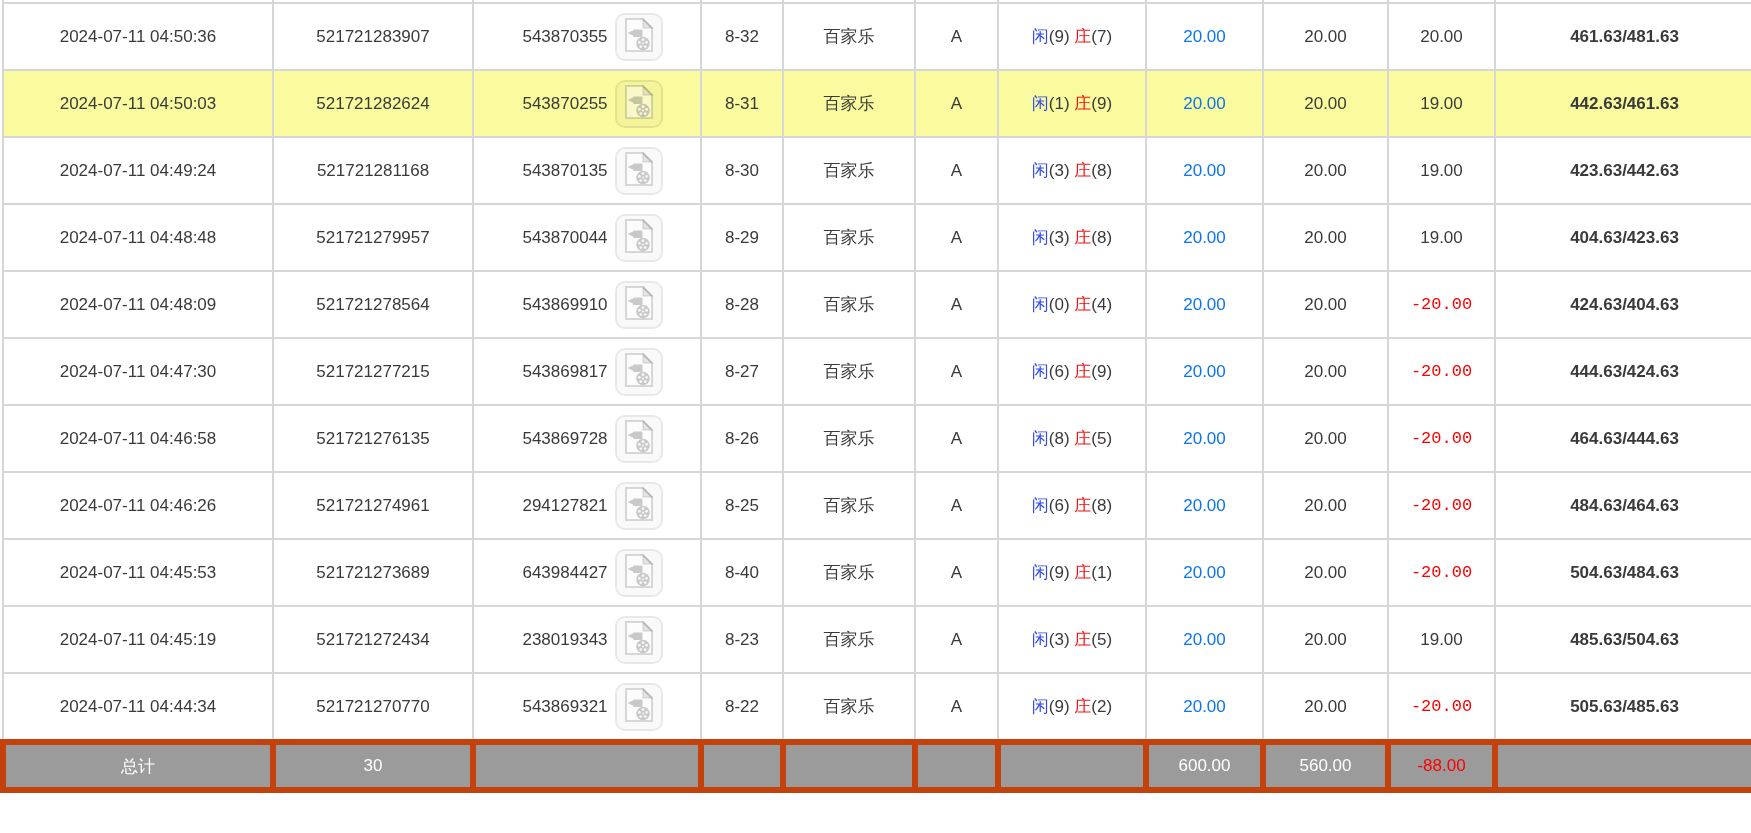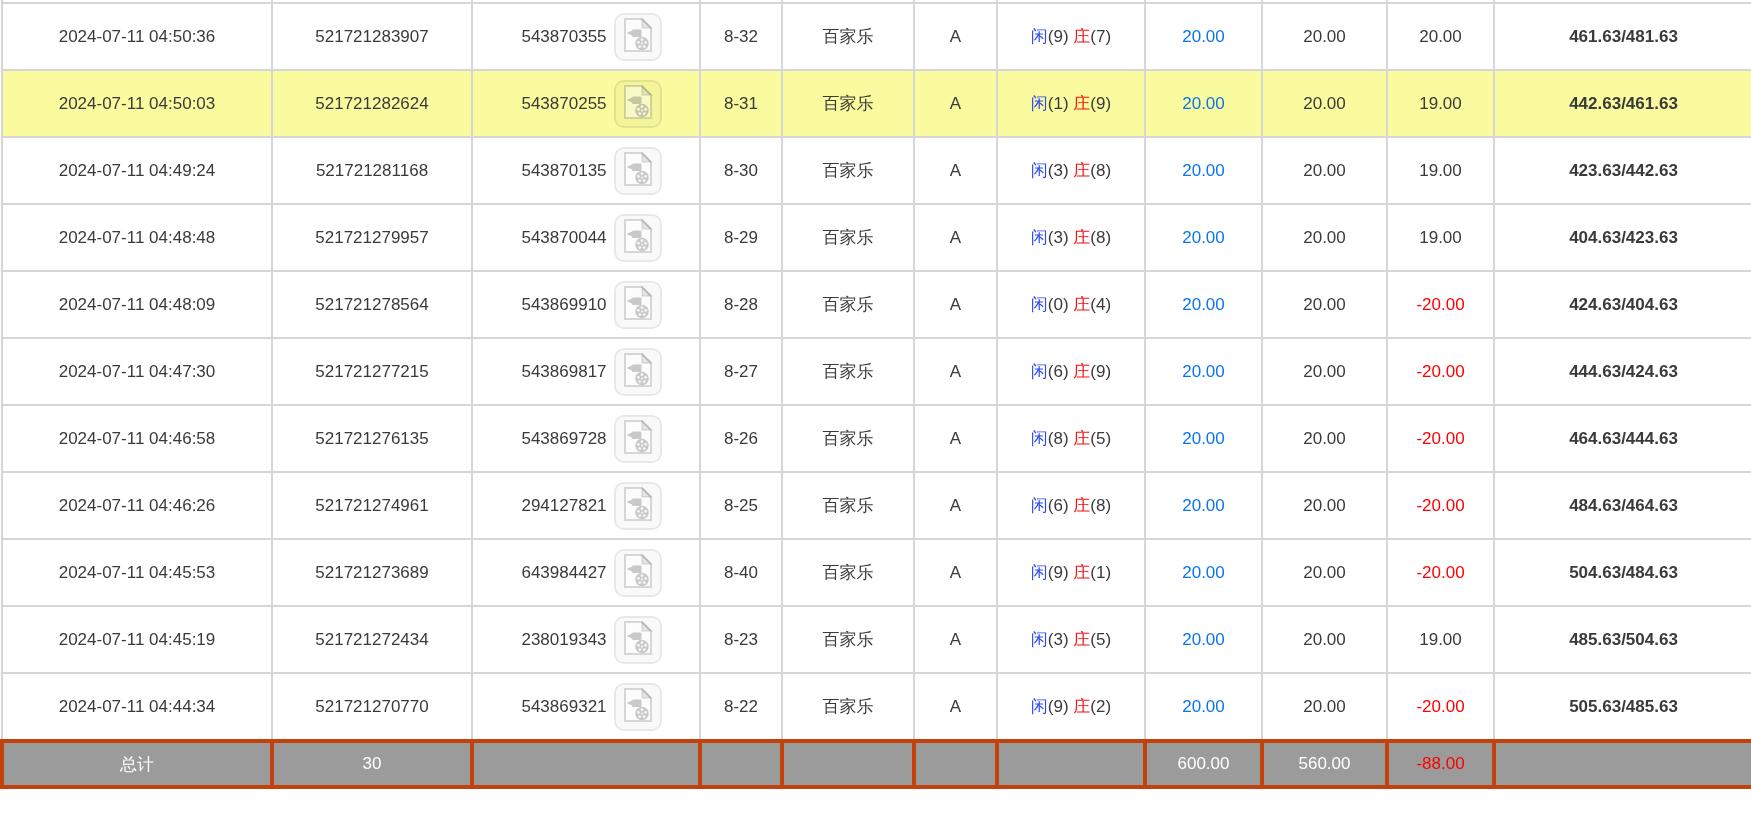--- a/index.html
+++ b/index.html
@@ -47,7 +47,7 @@
   }
   .pl{color:var(--player);}
   .bk{color:var(--banker);}
-  .neg{color:var(--neg);}
+  .neg{color:var(--neg);font-family:Liberation Mono, monospace;}
   a.bet-link{color:var(--link);text-decoration:none;cursor:pointer;}
   tr.summary td{
     background:var(--sum-bg);

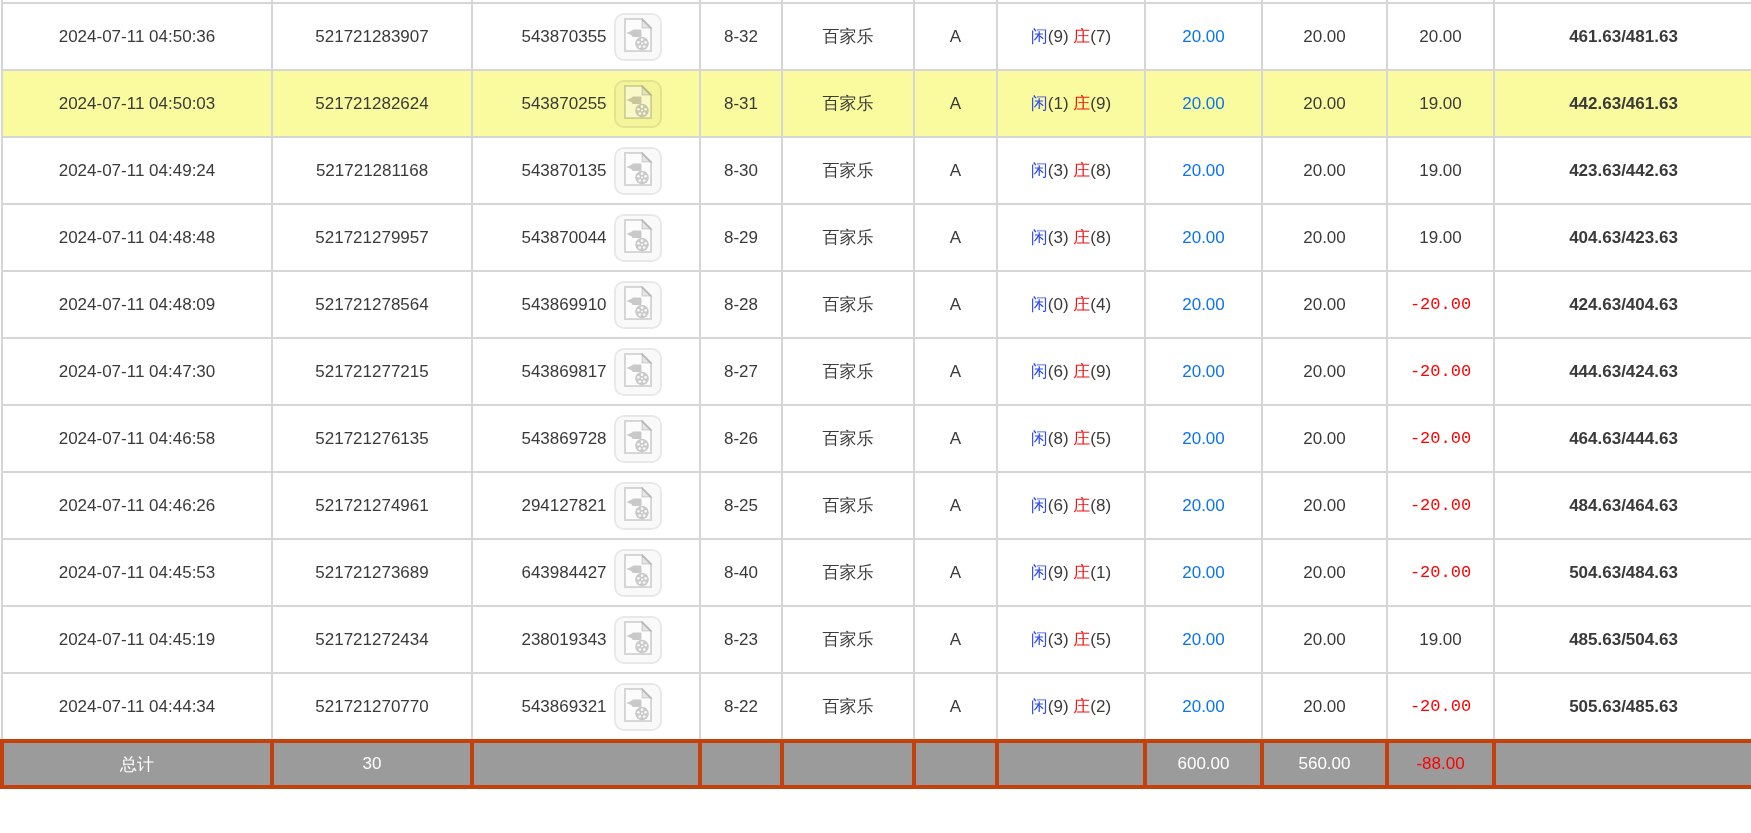--- a/index.html
+++ b/index.html
@@ -52,7 +52,7 @@
   tr.summary td{
     background:var(--sum-bg);
     color:var(--sum-text);
-    border:4px solid #c2410c;
+    border:6px solid #c2410c;
     height:42px;
   }
   tr.summary.first td{border-top:2px solid var(--border);}

